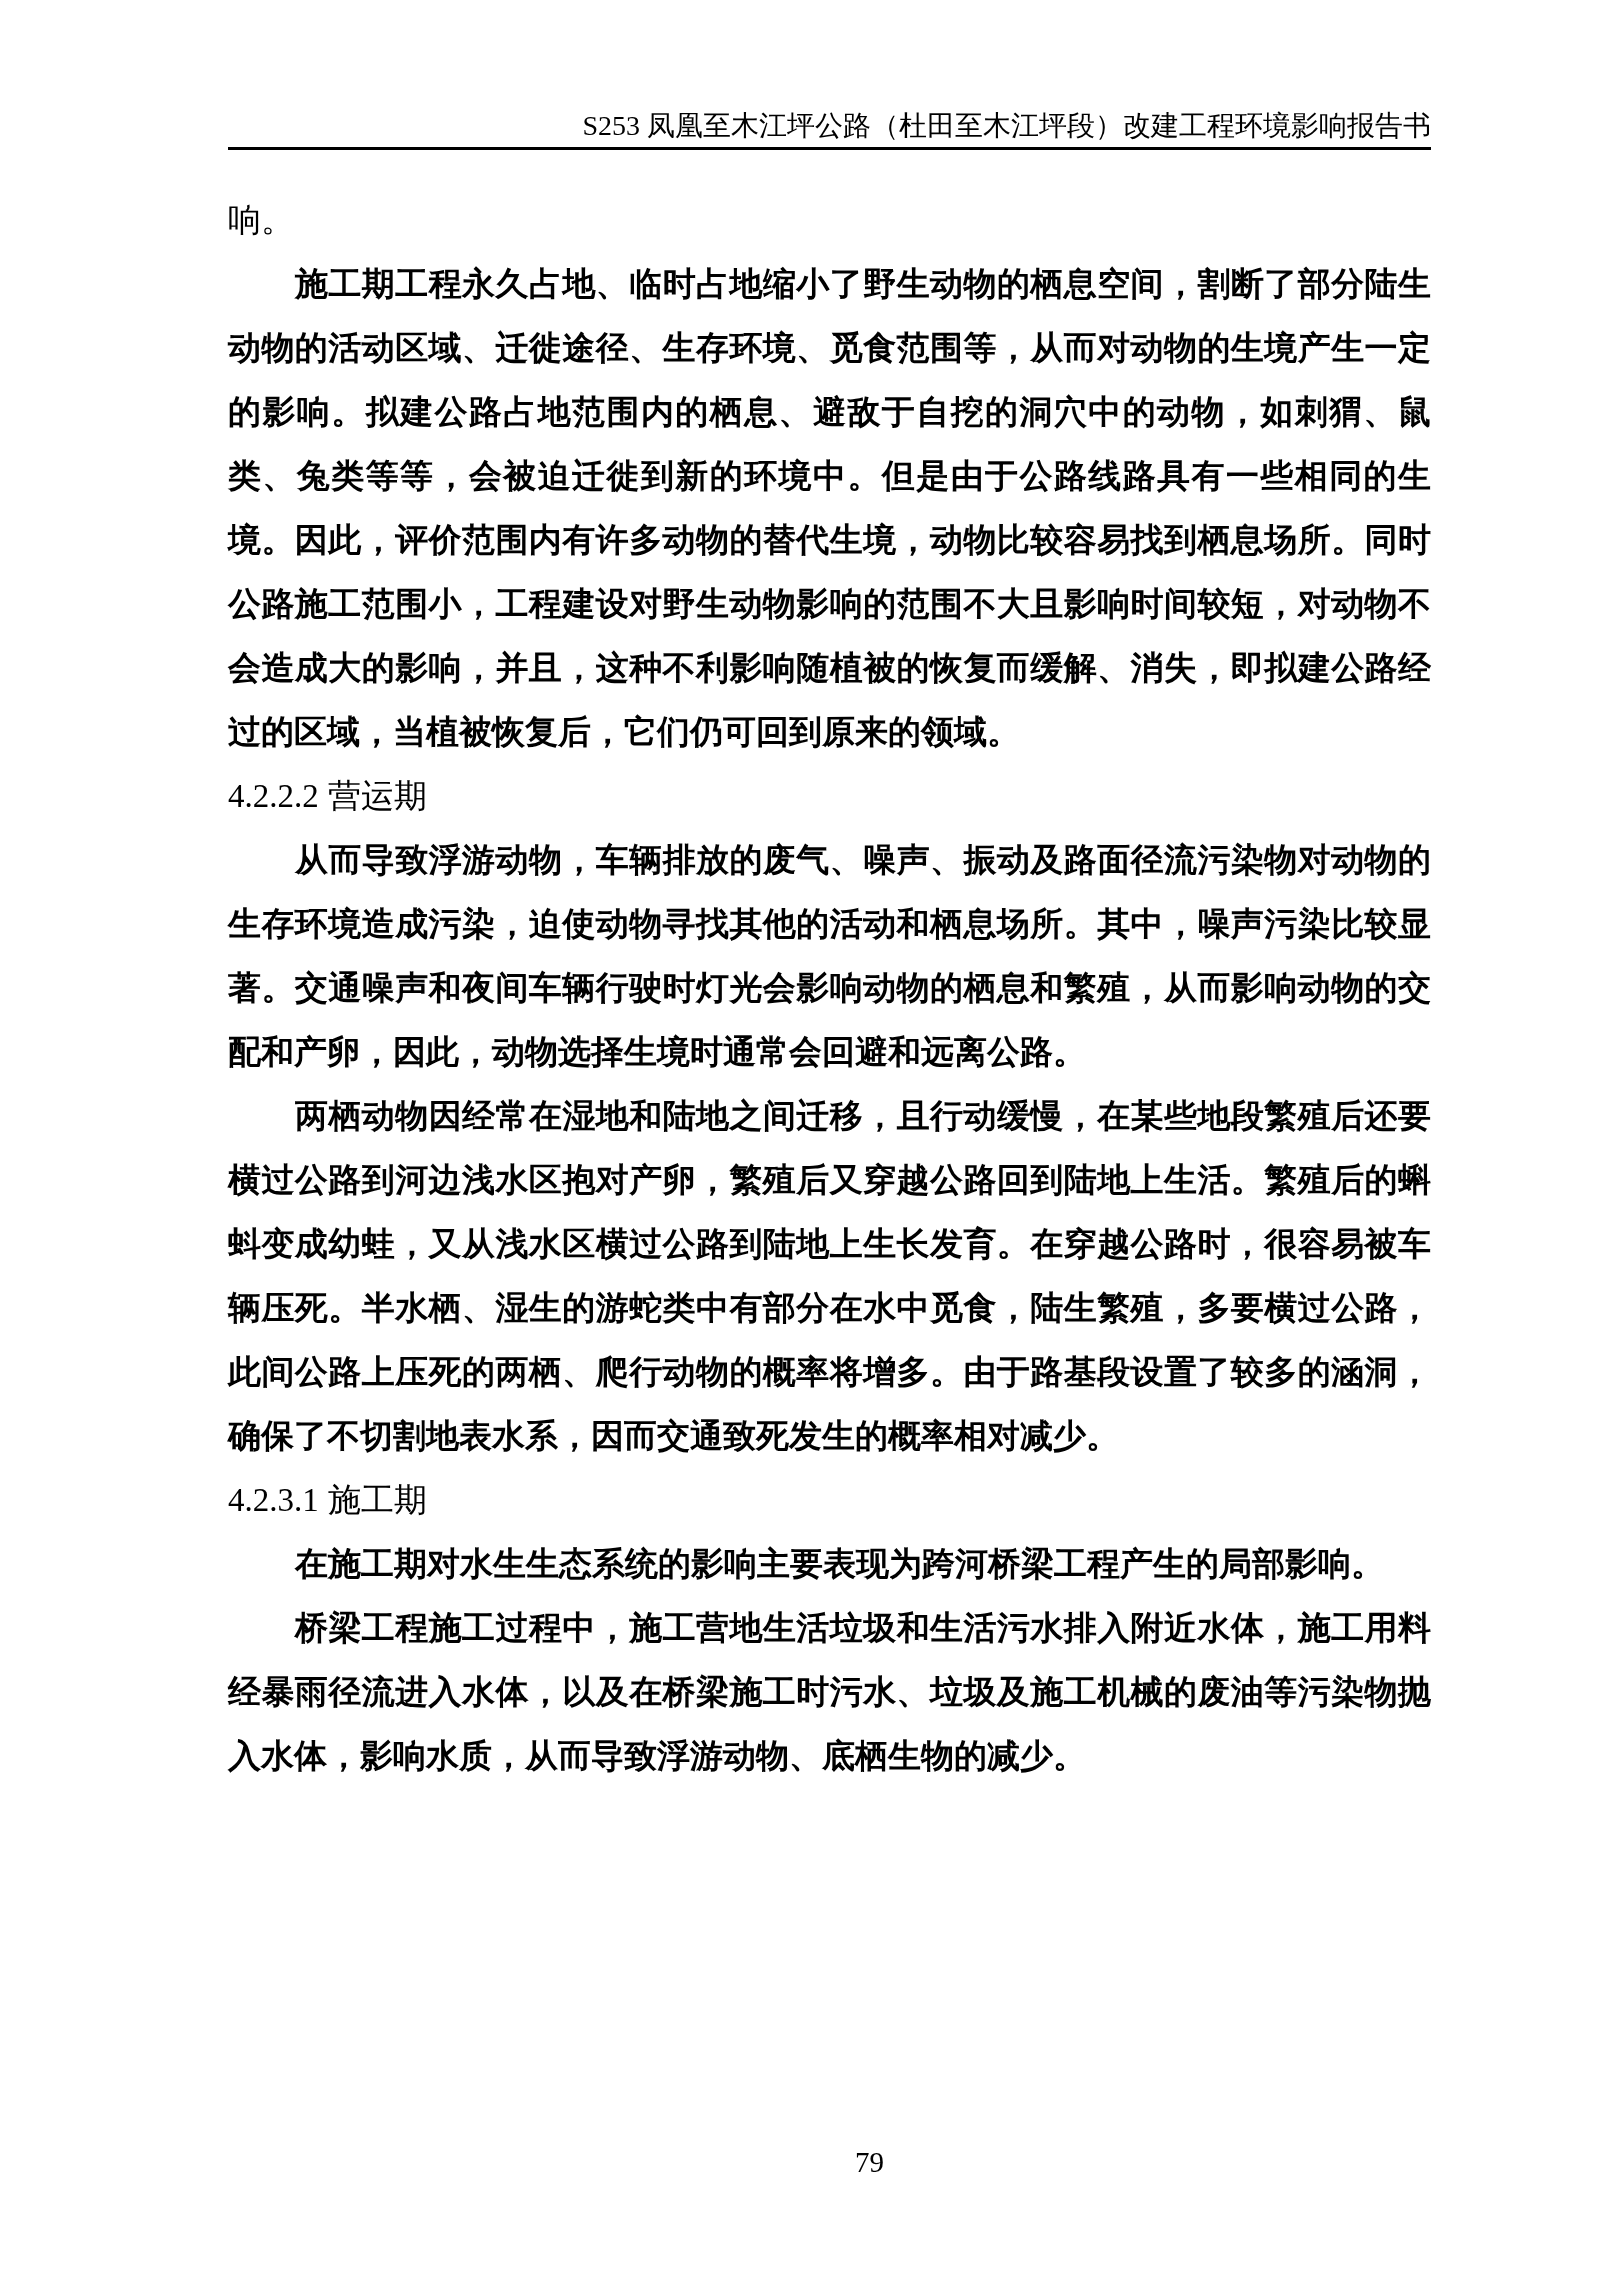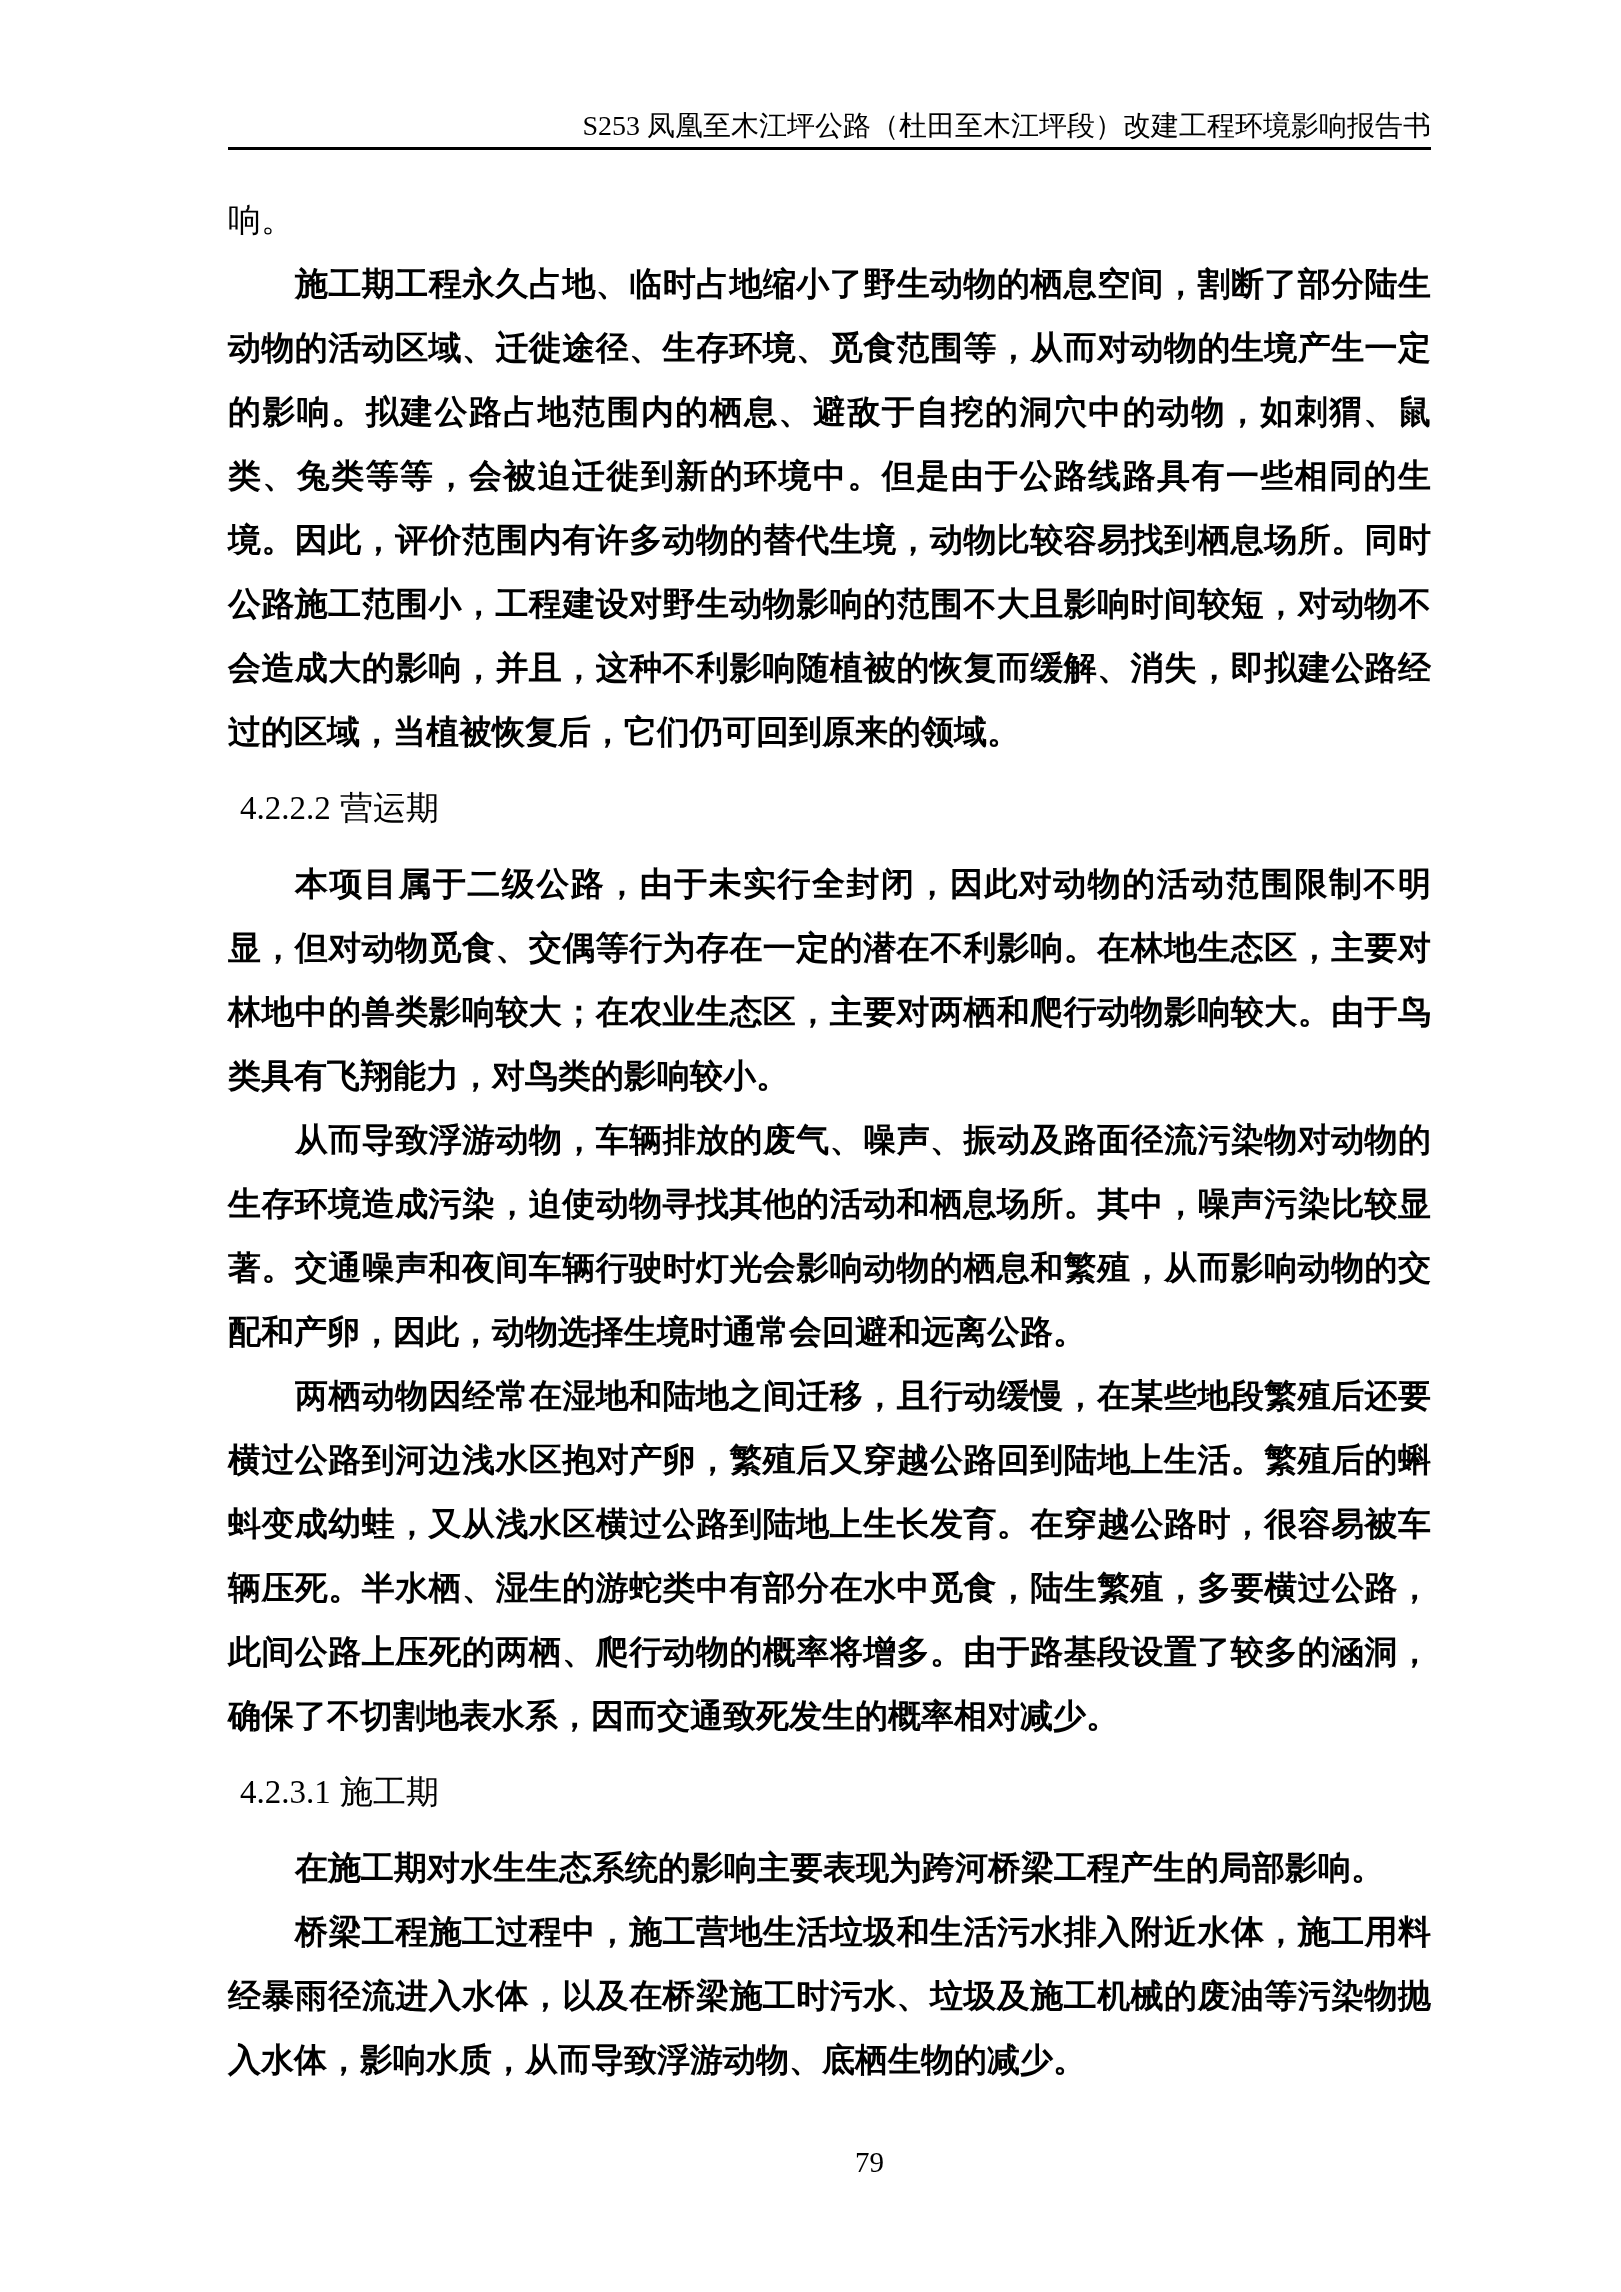--- a/index.html
+++ b/index.html
@@ -44,7 +44,7 @@
     font-weight: bold;
   }
   .heading {
-    margin: 12px;
+    margin: 0;
     font-size: 33px;
     line-height: 64px;
     font-weight: normal;

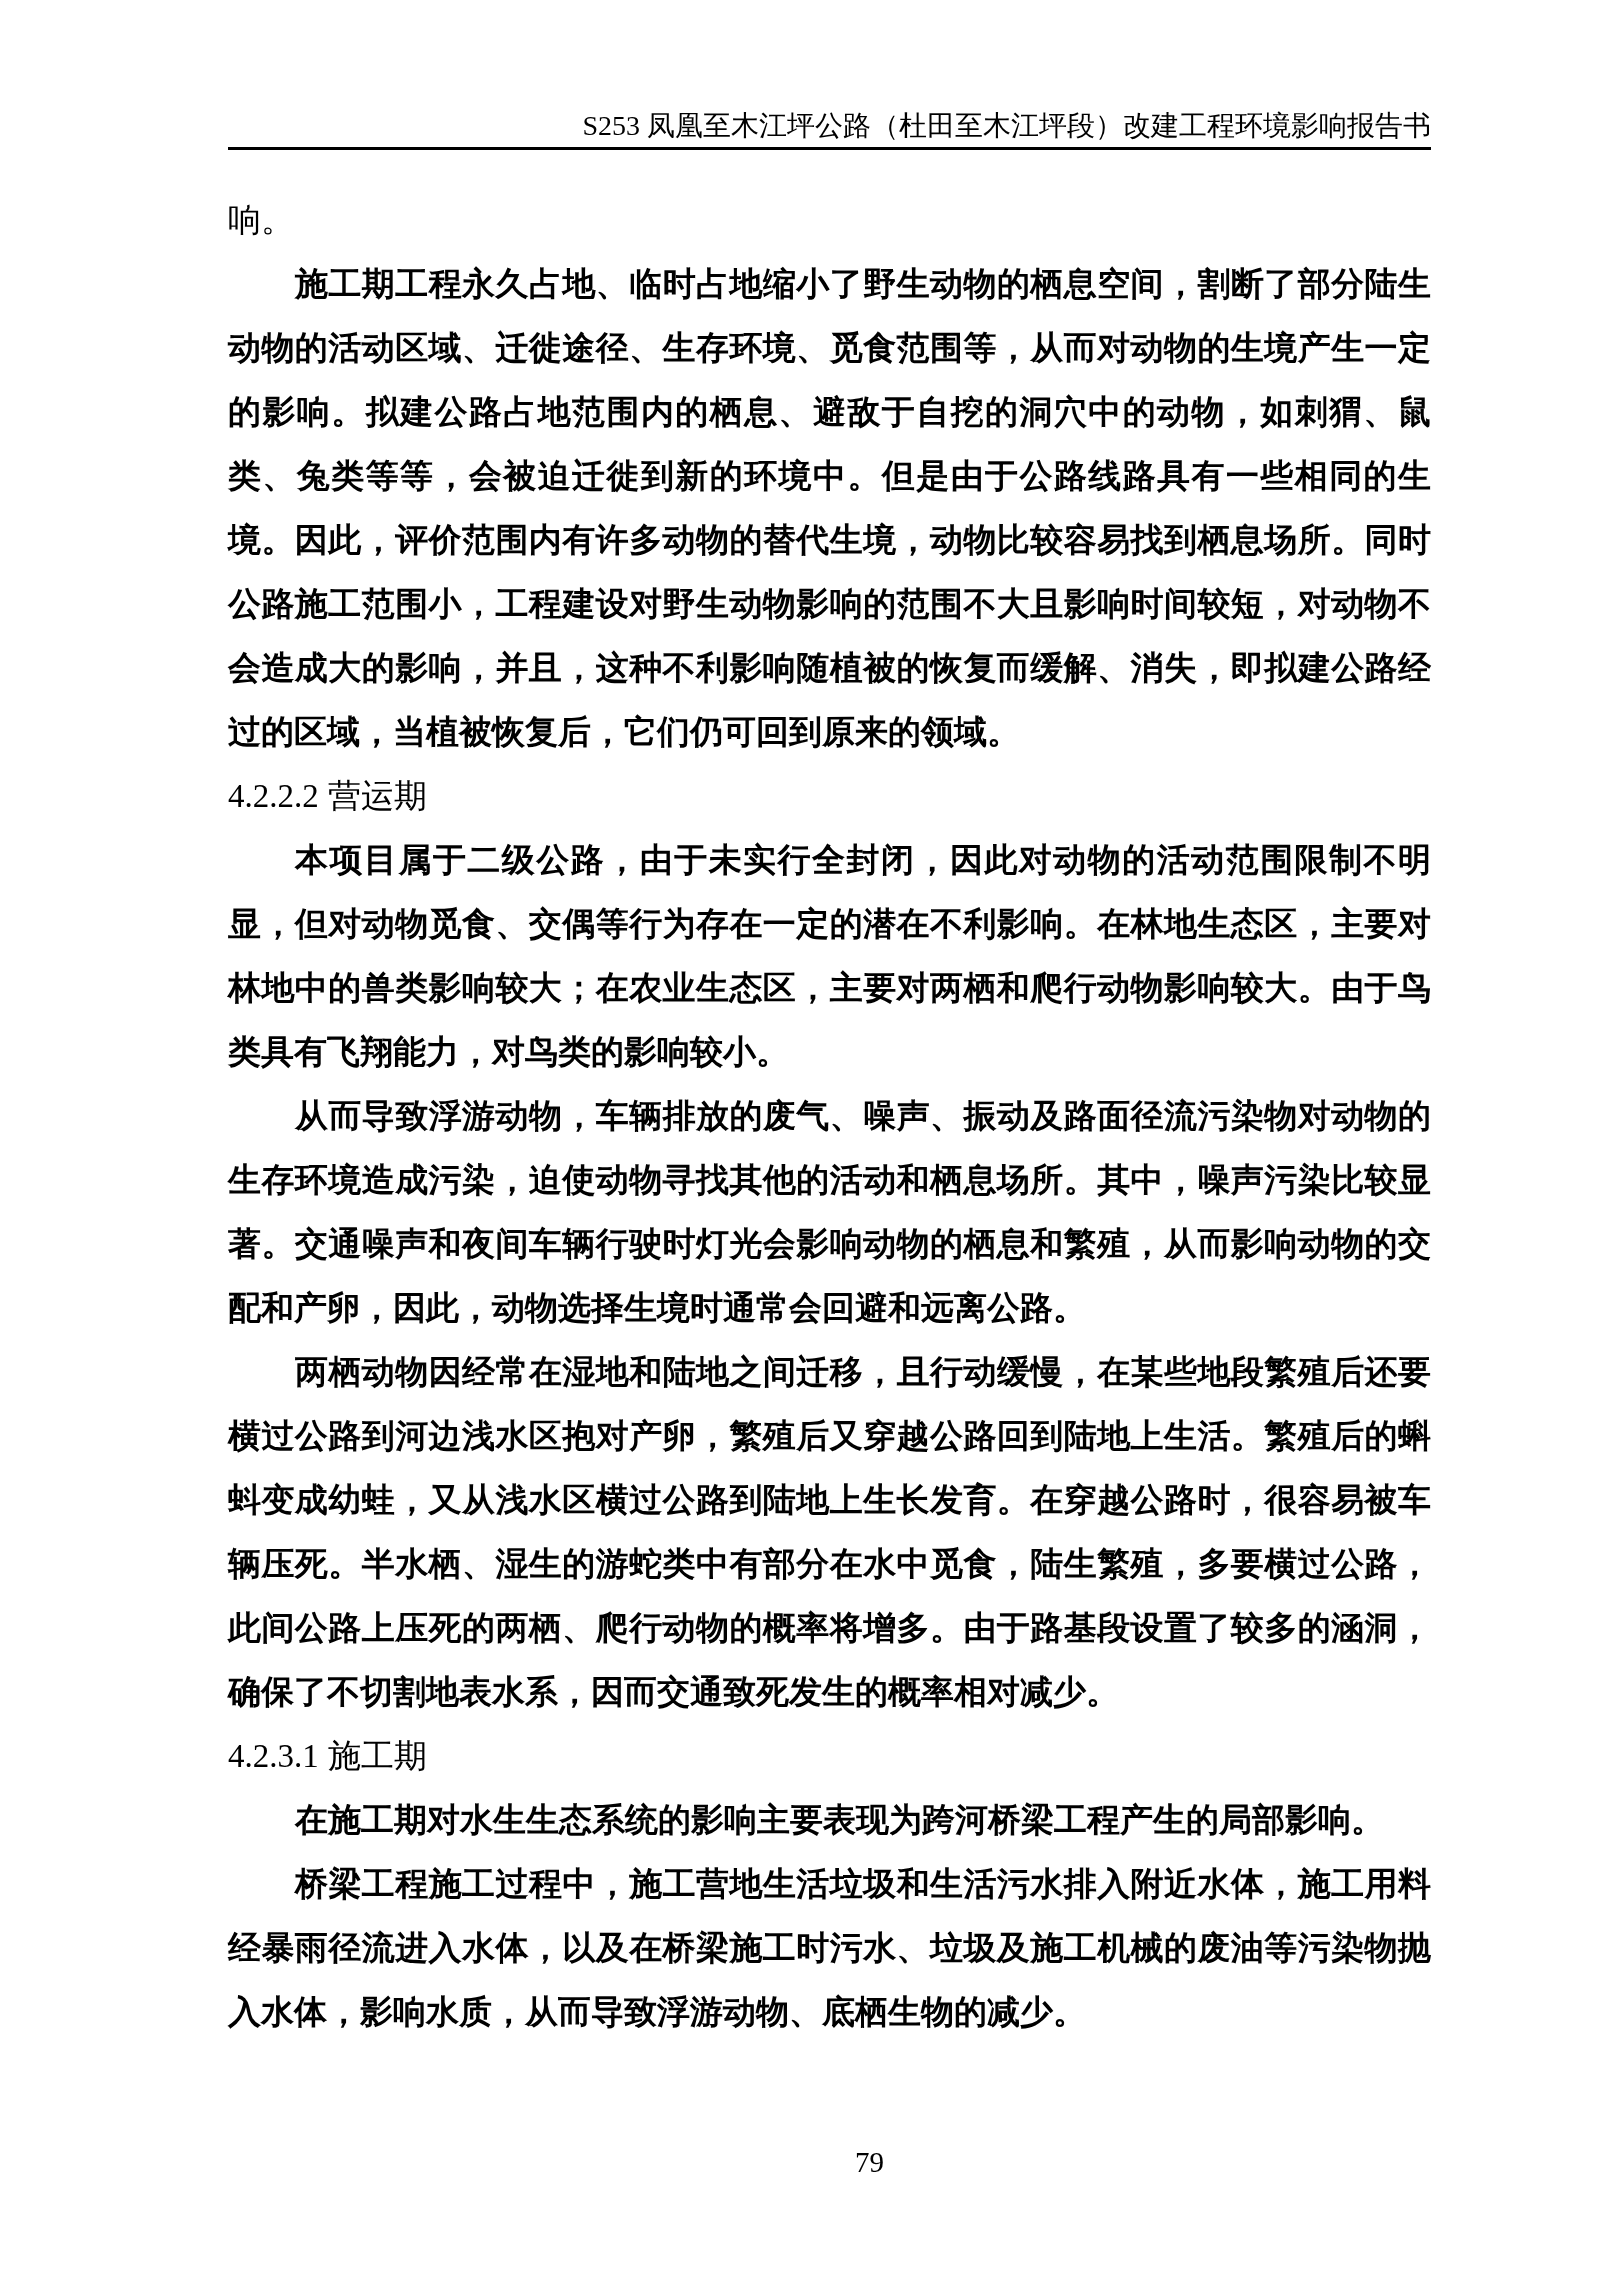--- a/index.html
+++ b/index.html
@@ -80,7 +80,6 @@
     <p class="para">响。</p>
     <p class="para indent">施工期工程永久占地、临时占地缩小了野生动物的栖息空间，割断了部分陆生动物的活动区域、迁徙途径、生存环境、觅食范围等，从而对动物的生境产生一定的影响。拟建公路占地范围内的栖息、避敌于自挖的洞穴中的动物，如刺猬、鼠类、兔类等等，会被迫迁徙到新的环境中。但是由于公路线路具有一些相同的生境。因此，评价范围内有许多动物的替代生境，动物比较容易找到栖息场所。同时公路施工范围小，工程建设对野生动物影响的范围不大且影响时间较短，对动物不会造成大的影响，并且，这种不利影响随植被的恢复而缓解、消失，即拟建公路经过的区域，当植被恢复后，它们仍可回到原来的领域。</p>
     <div class="heading"><span class="heading-num">4.2.2.2</span><span class="heading-title">营运期</span></div>
-    <p class="para indent">本项目属于二级公路，由于未实行全封闭，因此对动物的活动范围限制不明显，但对动物觅食、交偶等行为存在一定的潜在不利影响。在林地生态区，主要对林地中的兽类影响较大；在农业生态区，主要对两栖和爬行动物影响较大。由于鸟类具有飞翔能力，对鸟类的影响较小。</p>
     <p class="para indent">从而导致浮游动物，车辆排放的废气、噪声、振动及路面径流污染物对动物的生存环境造成污染，迫使动物寻找其他的活动和栖息场所。其中，噪声污染比较显著。交通噪声和夜间车辆行驶时灯光会影响动物的栖息和繁殖，从而影响动物的交配和产卵，因此，动物选择生境时通常会回避和远离公路。</p>
     <p class="para indent">两栖动物因经常在湿地和陆地之间迁移，且行动缓慢，在某些地段繁殖后还要横过公路到河边浅水区抱对产卵，繁殖后又穿越公路回到陆地上生活。繁殖后的蝌蚪变成幼蛙，又从浅水区横过公路到陆地上生长发育。在穿越公路时，很容易被车辆压死。半水栖、湿生的游蛇类中有部分在水中觅食，陆生繁殖，多要横过公路，此间公路上压死的两栖、爬行动物的概率将增多。由于路基段设置了较多的涵洞，确保了不切割地表水系，因而交通致死发生的概率相对减少。</p>
     <div class="heading"><span class="heading-num">4.2.3.1</span><span class="heading-title">施工期</span></div>

